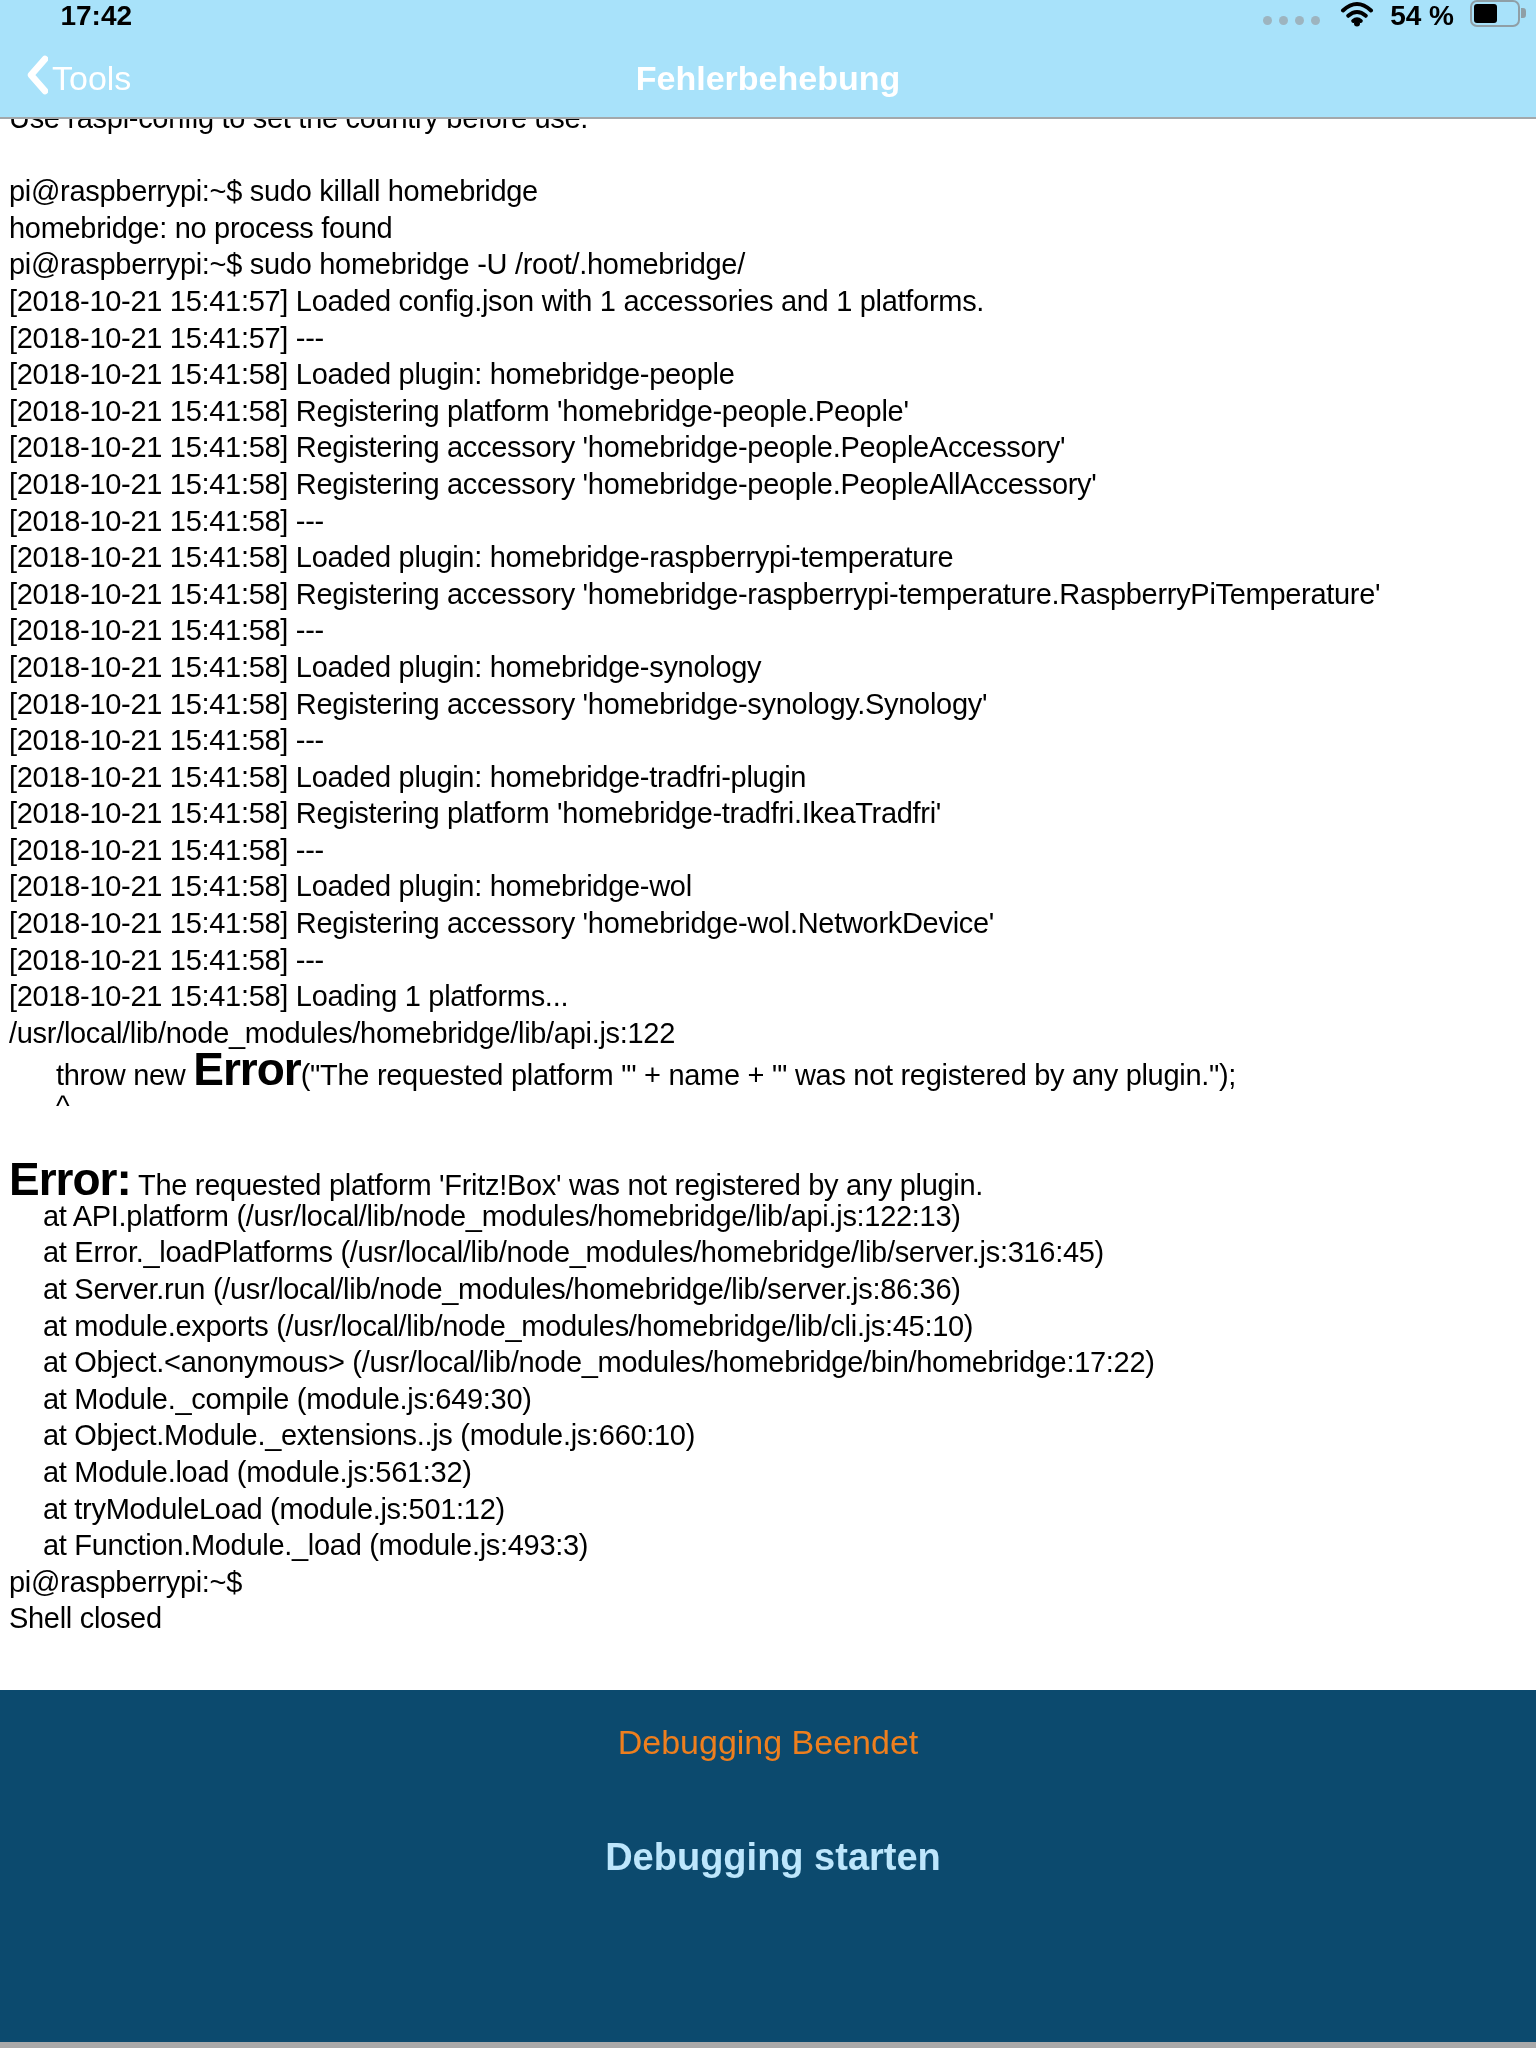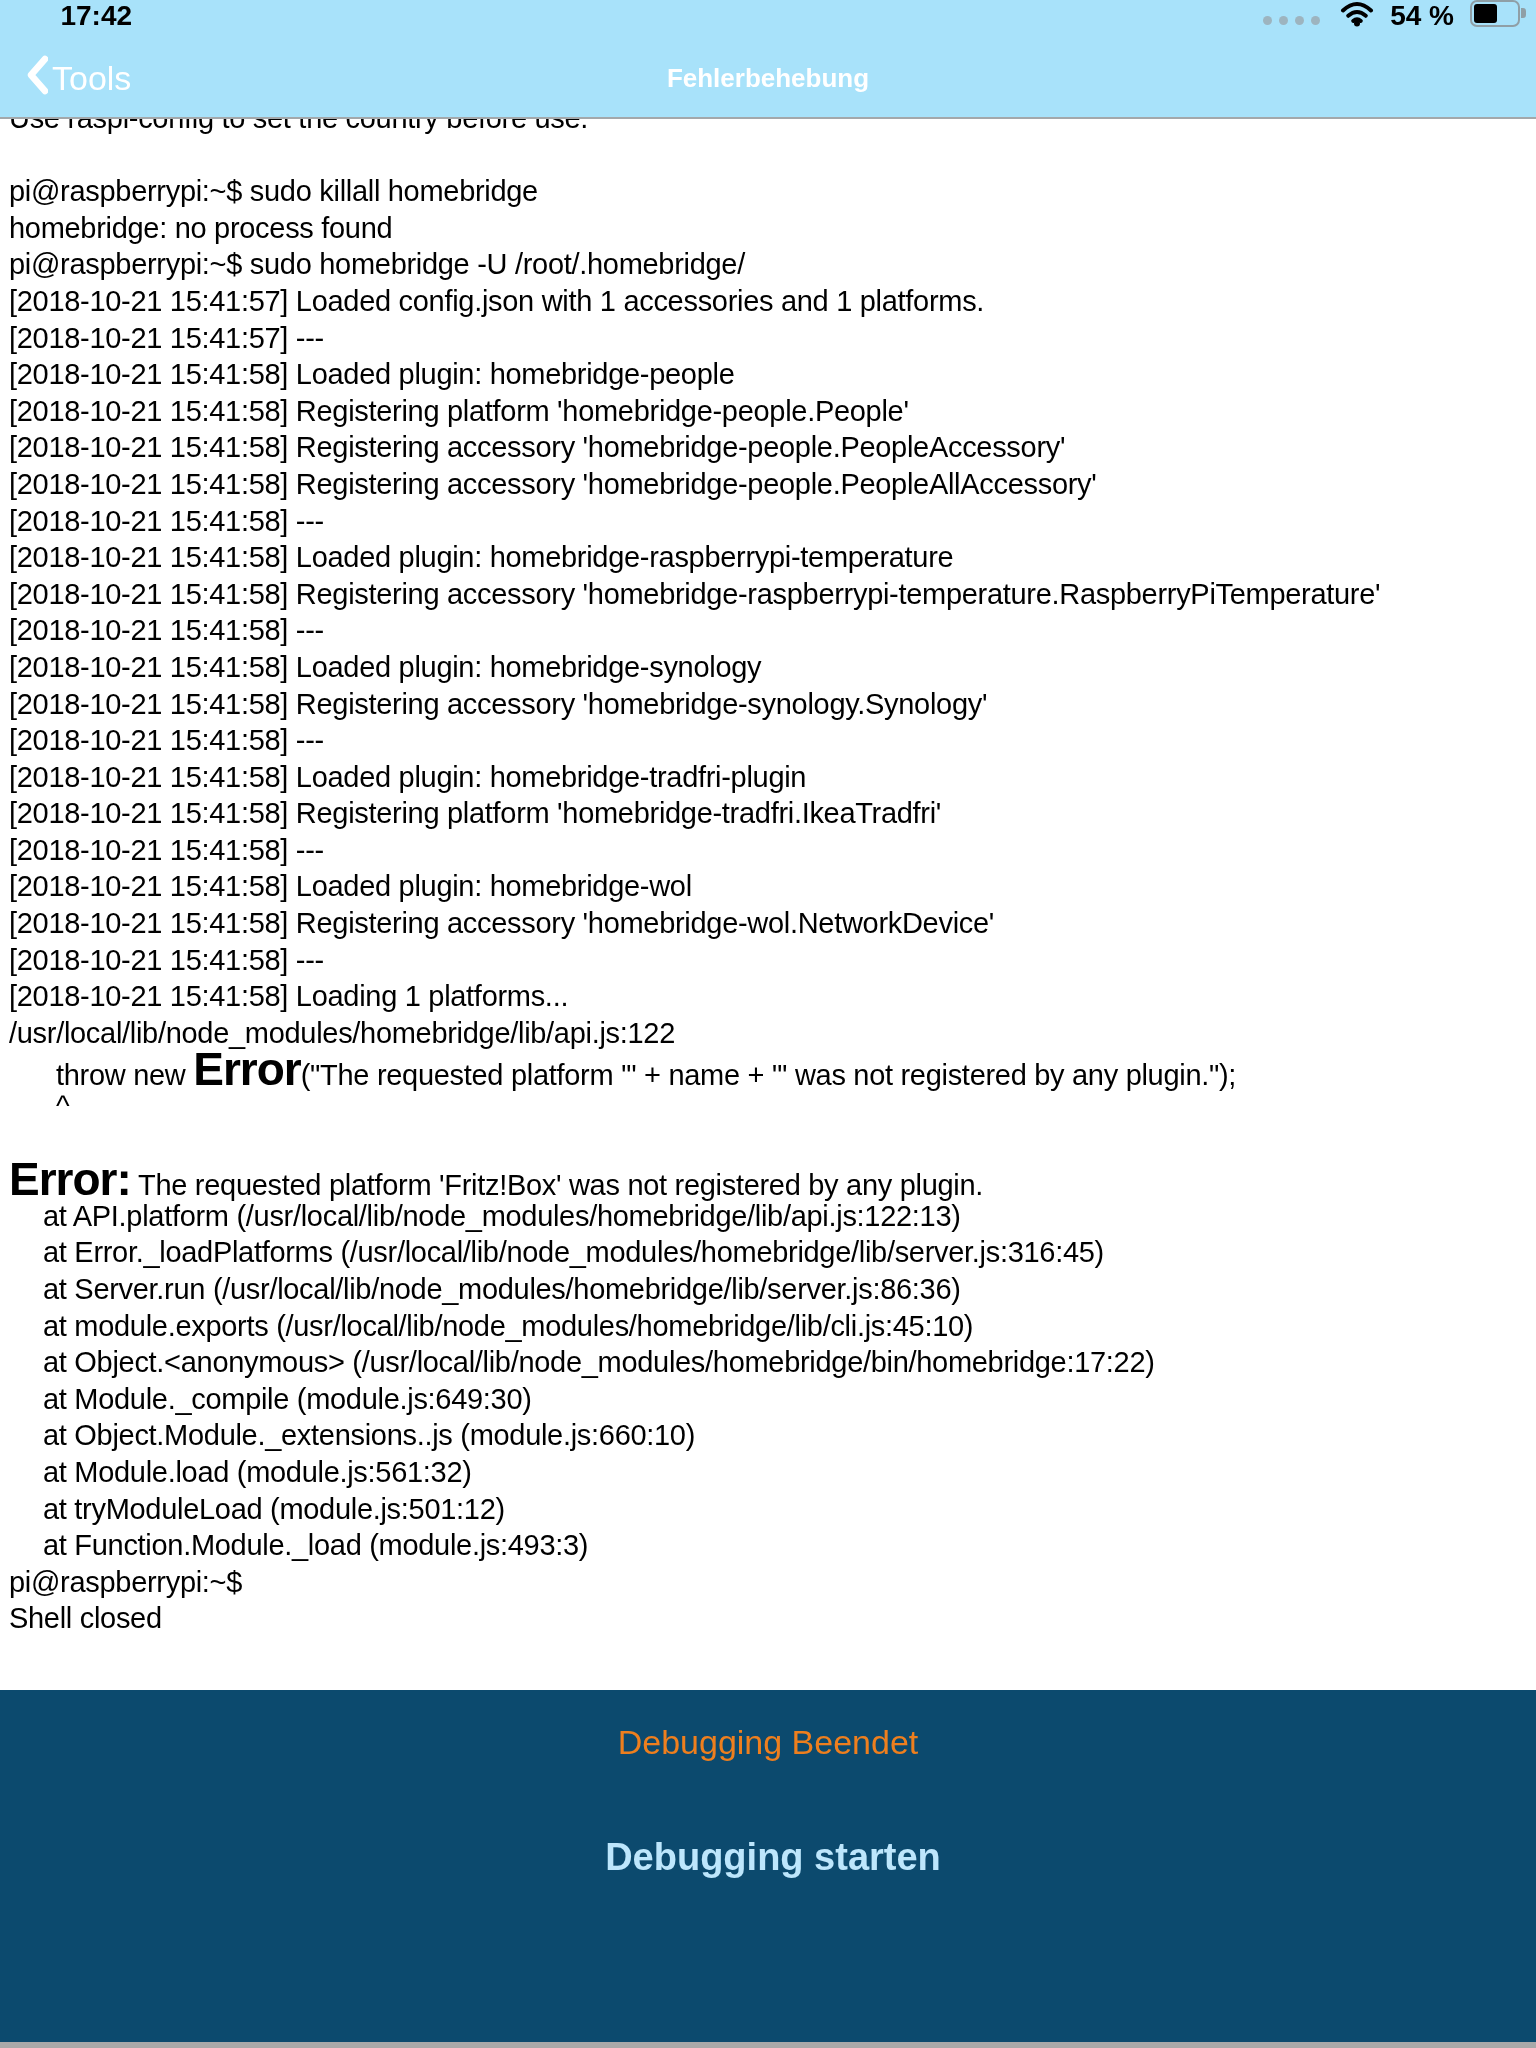--- a/index.html
+++ b/index.html
@@ -27,7 +27,7 @@
   .back{position:absolute;left:26px;top:0;height:77px;display:flex;align-items:center;gap:4px;
         color:#fff;font-size:34px;cursor:pointer;}
   .nav-title{position:absolute;left:0;right:0;top:0;height:77px;display:flex;align-items:center;
-             justify-content:center;color:#fff;font-size:26px;font-weight:600;pointer-events:none;}
+             justify-content:center;color:#fff;font-size:34px;font-weight:600;pointer-events:none;}
 
   
   .log-area{position:absolute;top:119px;left:0;right:0;bottom:358px;background:#fff;

